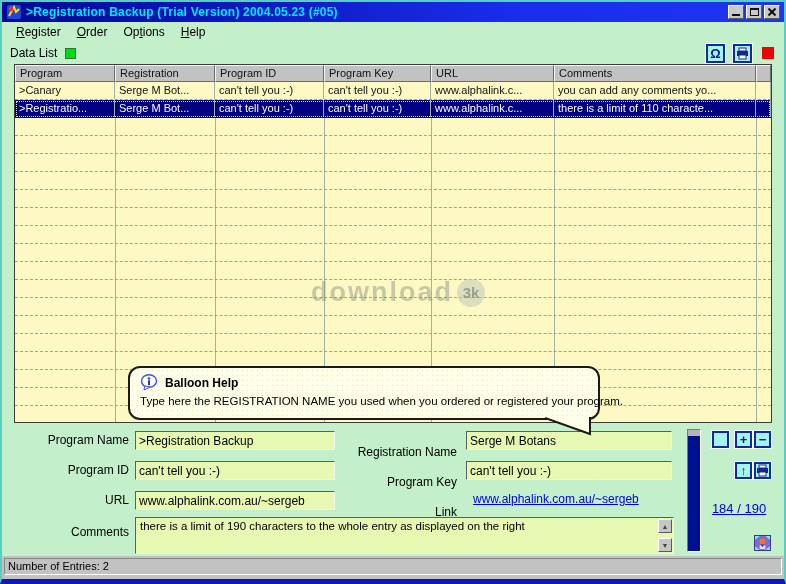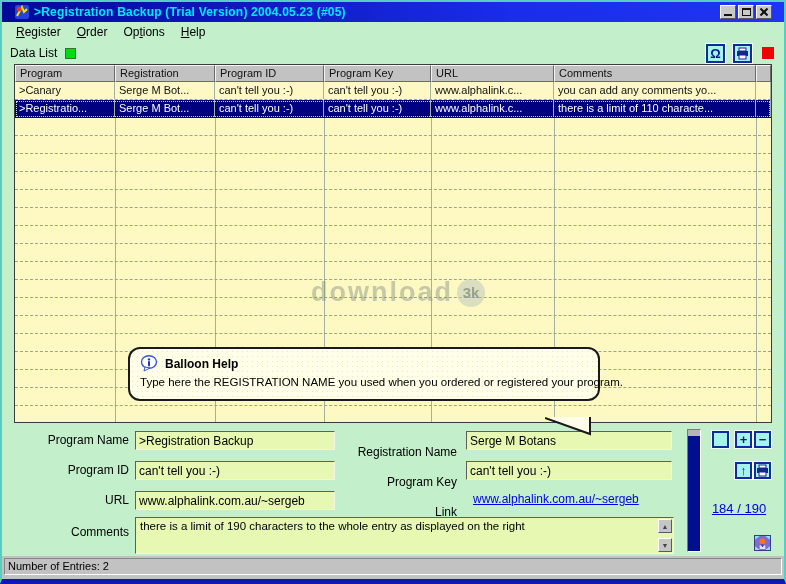--- a/index.html
+++ b/index.html
@@ -16,7 +16,7 @@
   .titlebar{
     position:absolute; left:0; top:0; width:782px; height:20px;
     background:linear-gradient(90deg,#000a96,#1a2cec 65%,#1f35f2);
-    display:flex; align-items:center; padding:0 12px;
+    display:flex; align-items:center; padding:0 4px;
   }
   .titlebar .app-icon{ width:16px; height:16px; flex:0 0 16px; }
   .title-text{ color:#00eaff; font-size:12px; font-weight:bold; margin-left:4px;

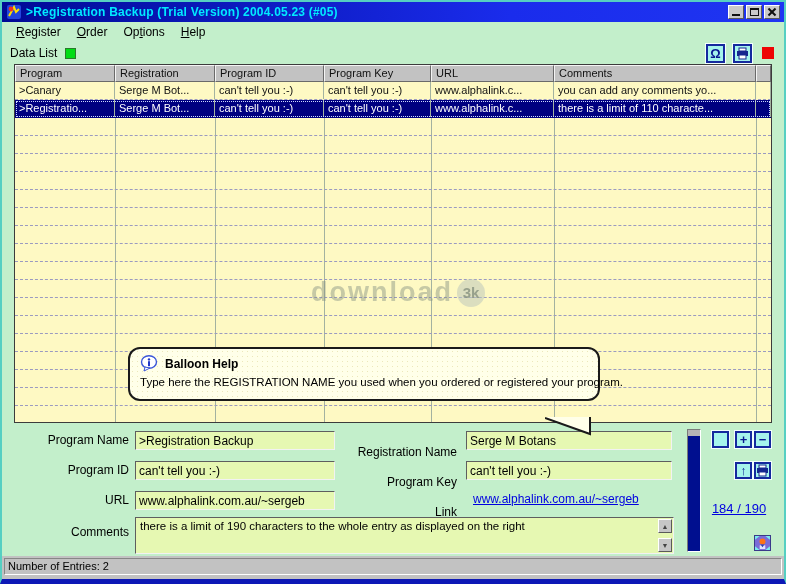--- a/index.html
+++ b/index.html
@@ -102,7 +102,7 @@
 
   
   .balloon{
-    position:absolute; left:126px; top:345px; width:472px; height:54px;
+    position:absolute; left:126px; top:364px; width:472px; height:54px;
     background:#ffffe9;
     background-image:radial-gradient(circle,#ece7ba .8px,transparent .9px);
     background-size:5px 5px;

